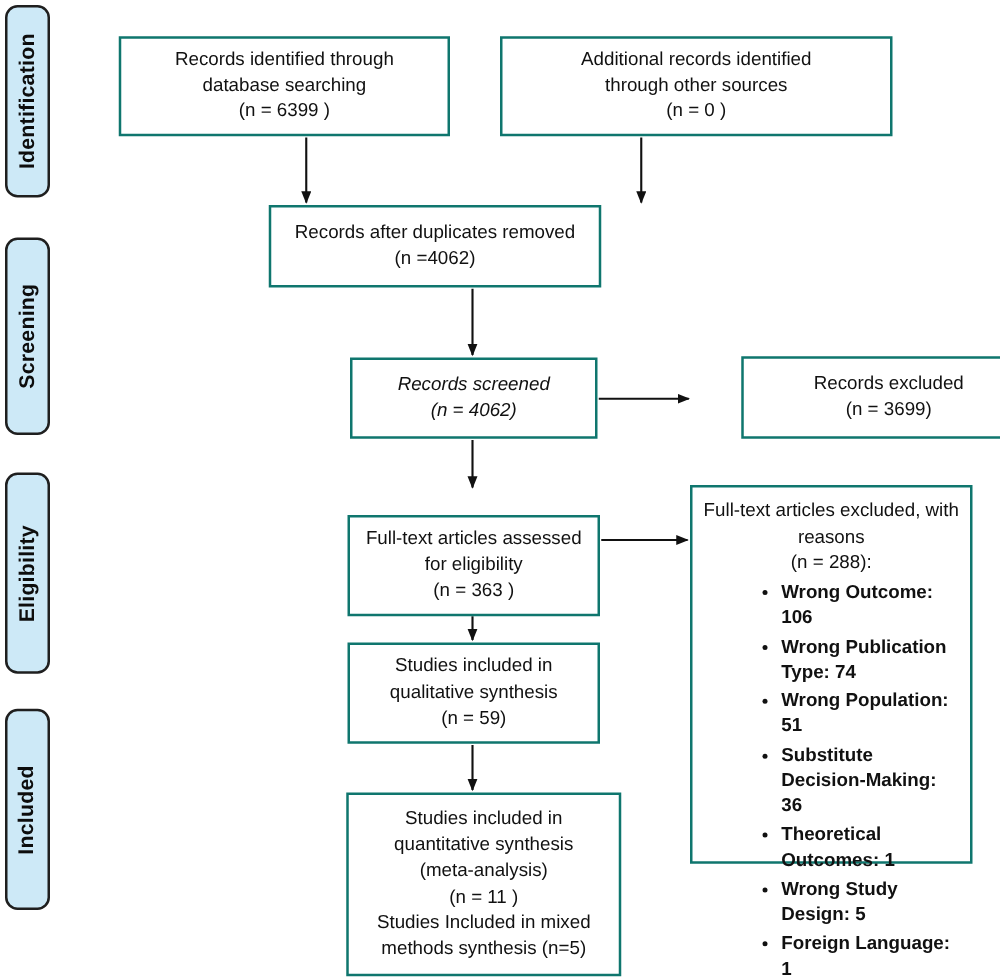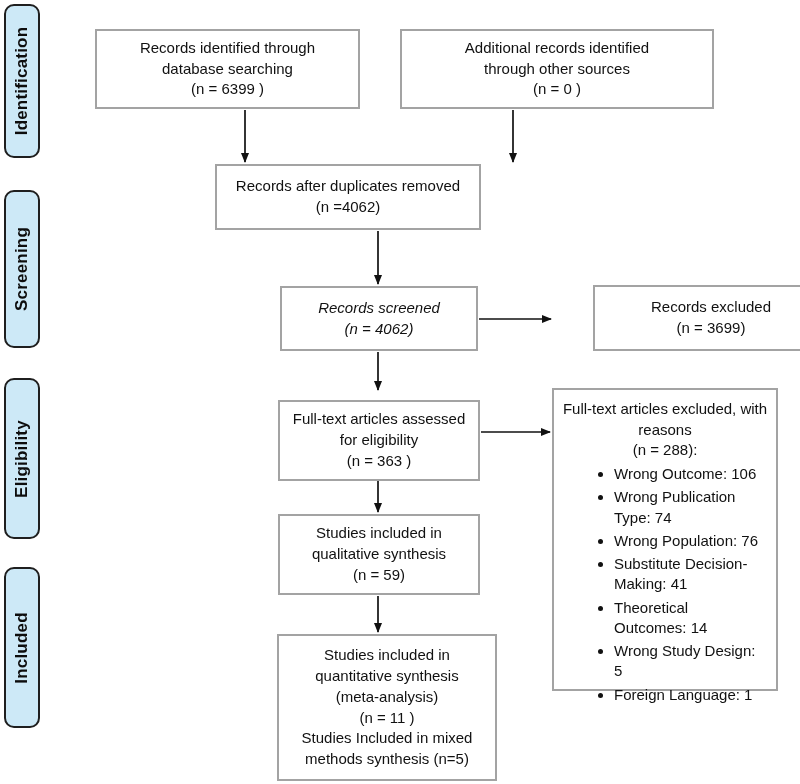--- a/index.html
+++ b/index.html
@@ -51,7 +51,7 @@
   .box {
     position: absolute;
     background: #ffffff;
-    border: 2px solid #a3a3a3;
+    border: 2px solid #0f766e;
     box-sizing: border-box;
     display: flex;
     align-items: center;

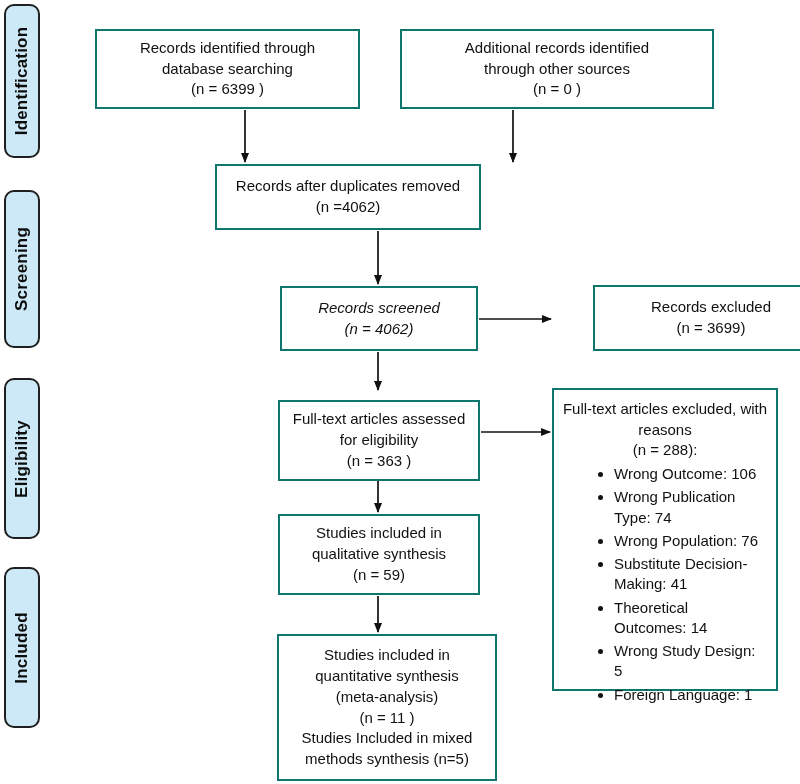--- a/index.html
+++ b/index.html
@@ -70,7 +70,7 @@
   #box-duplicates   { left: 215px; top: 164px; width: 266px; height: 66px; }
   #box-screened     { left: 280px; top: 286px; width: 198px; height: 65px; font-style: italic; }
   #box-excluded     { left: 553px; top: 285px; width: 236px; height: 66px; margin-left: 40px; }
-  #box-fulltext     { left: 278px; top: 400px; width: 202px; height: 81px; }
+  #box-fulltext     { left: 278px; top: 412px; width: 202px; height: 81px; }
   #box-qualitative  { left: 278px; top: 514px; width: 202px; height: 81px; }
   #box-quantitative { left: 277px; top: 634px; width: 220px; height: 147px; }
 

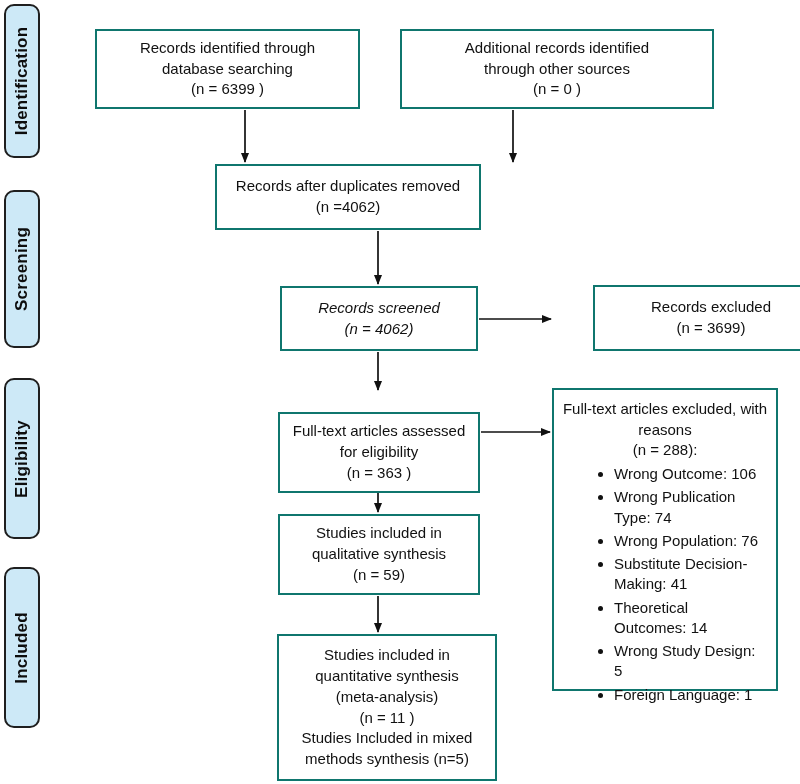--- a/index.html
+++ b/index.html
@@ -99,7 +99,8 @@
     line-height: 1.35;
   }
   .reasons-list li {
-    margin: 0 0 3px 0;
+    margin: 0 0 3px 11px;
+    font-weight: bold;
   }
 </style>
 </head>

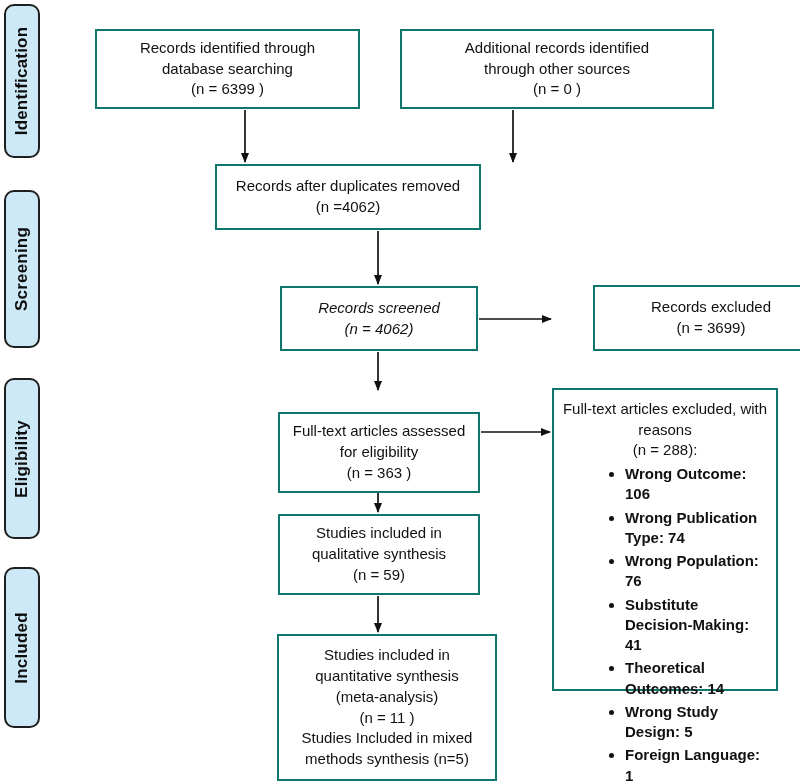--- a/index.html
+++ b/index.html
@@ -180,7 +180,7 @@
       <ul class="reasons-list">
         <li>Wrong Outcome: 106</li>
         <li>Wrong Publication Type: 74</li>
-        <li>Wrong Population: 76</li>
+        <li>Wrong Population: 51</li>
         <li>Substitute Decision-Making: 41</li>
         <li>Theoretical Outcomes: 14</li>
         <li>Wrong Study Design: 5</li>

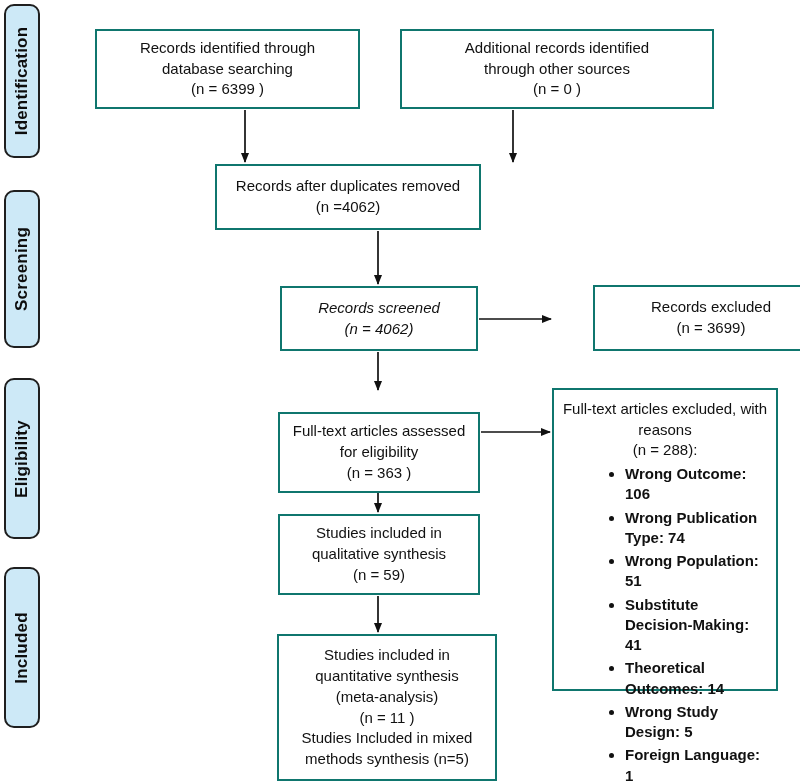--- a/index.html
+++ b/index.html
@@ -181,7 +181,7 @@
         <li>Wrong Outcome: 106</li>
         <li>Wrong Publication Type: 74</li>
         <li>Wrong Population: 51</li>
-        <li>Substitute Decision-Making: 41</li>
+        <li>Substitute Decision-Making: 36</li>
         <li>Theoretical Outcomes: 14</li>
         <li>Wrong Study Design: 5</li>
         <li>Foreign Language: 1</li>

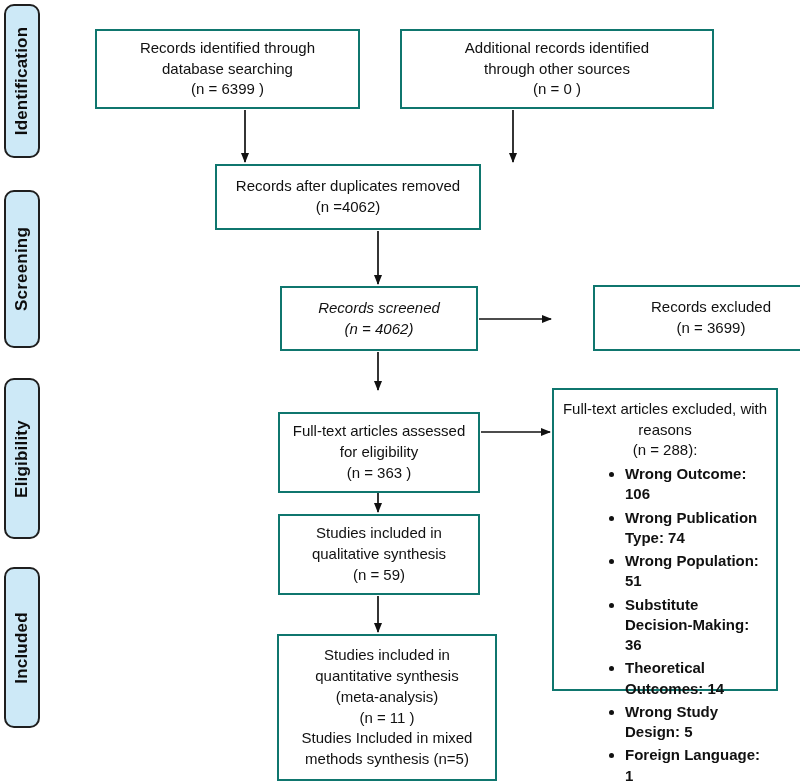--- a/index.html
+++ b/index.html
@@ -182,7 +182,7 @@
         <li>Wrong Publication Type: 74</li>
         <li>Wrong Population: 51</li>
         <li>Substitute Decision-Making: 36</li>
-        <li>Theoretical Outcomes: 14</li>
+        <li>Theoretical Outcomes: 1</li>
         <li>Wrong Study Design: 5</li>
         <li>Foreign Language: 1</li>
       </ul>

